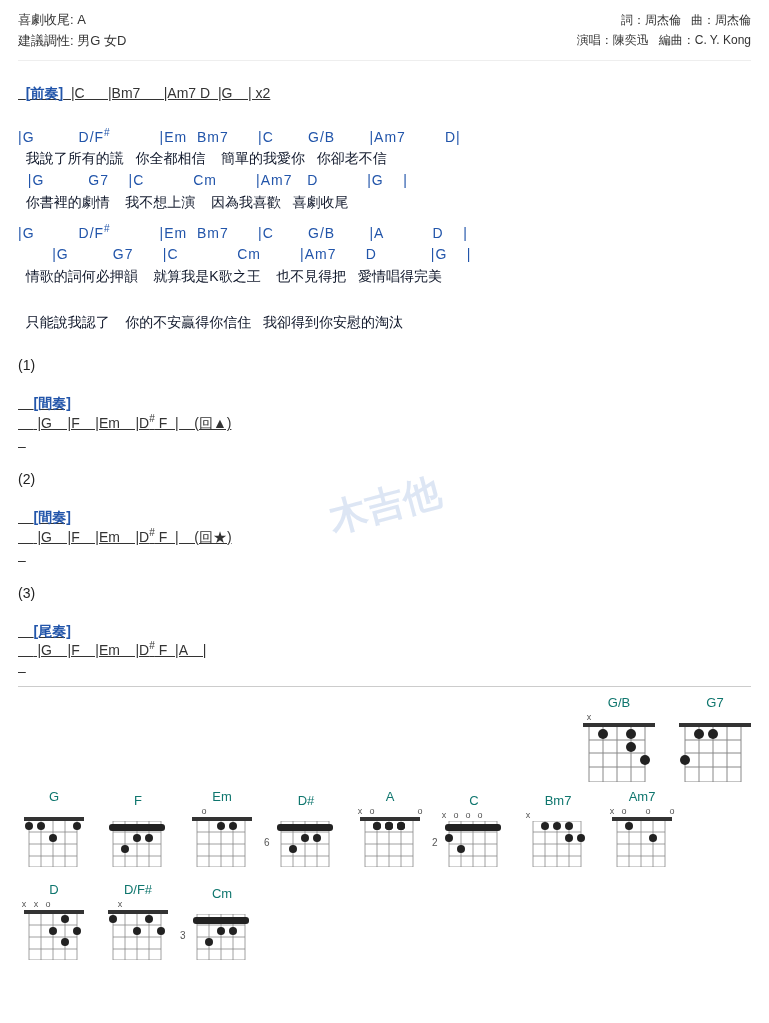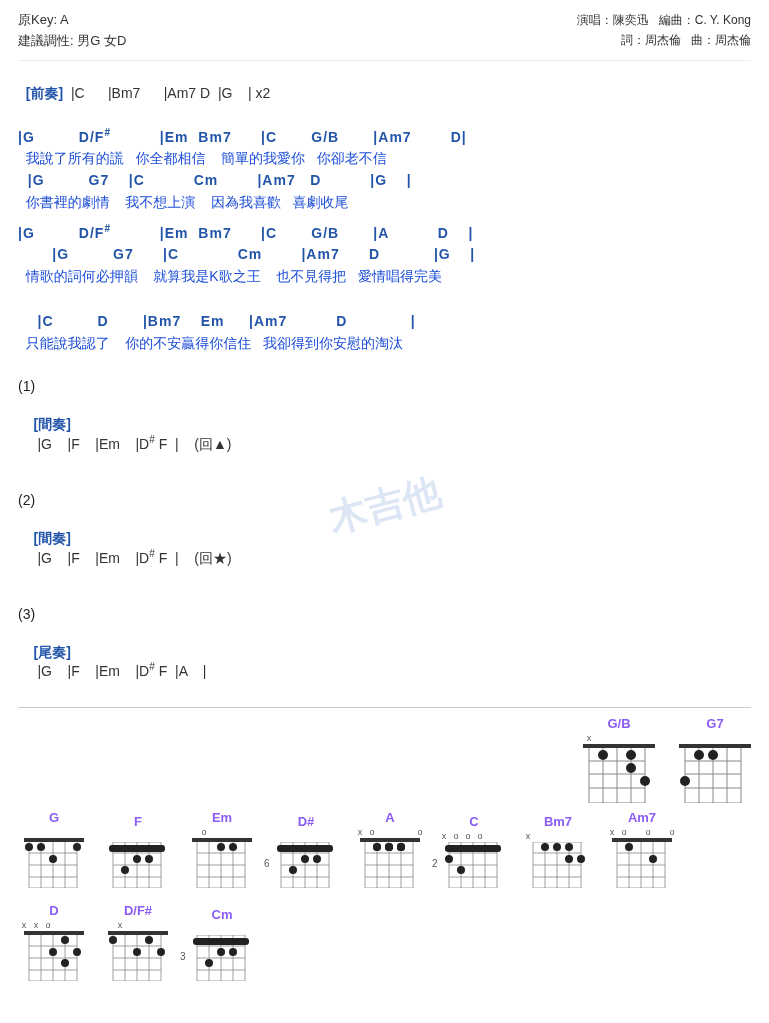--- a/index.html
+++ b/index.html
@@ -144,7 +144,7 @@
 
 <div class="header-top">
   <div class="key-info">
-    <div>原Key: A</div>
+    <div>喜劇收尾: A</div>
     <div>建議調性: 男G 女D</div>
   </div>
   <div class="credits">

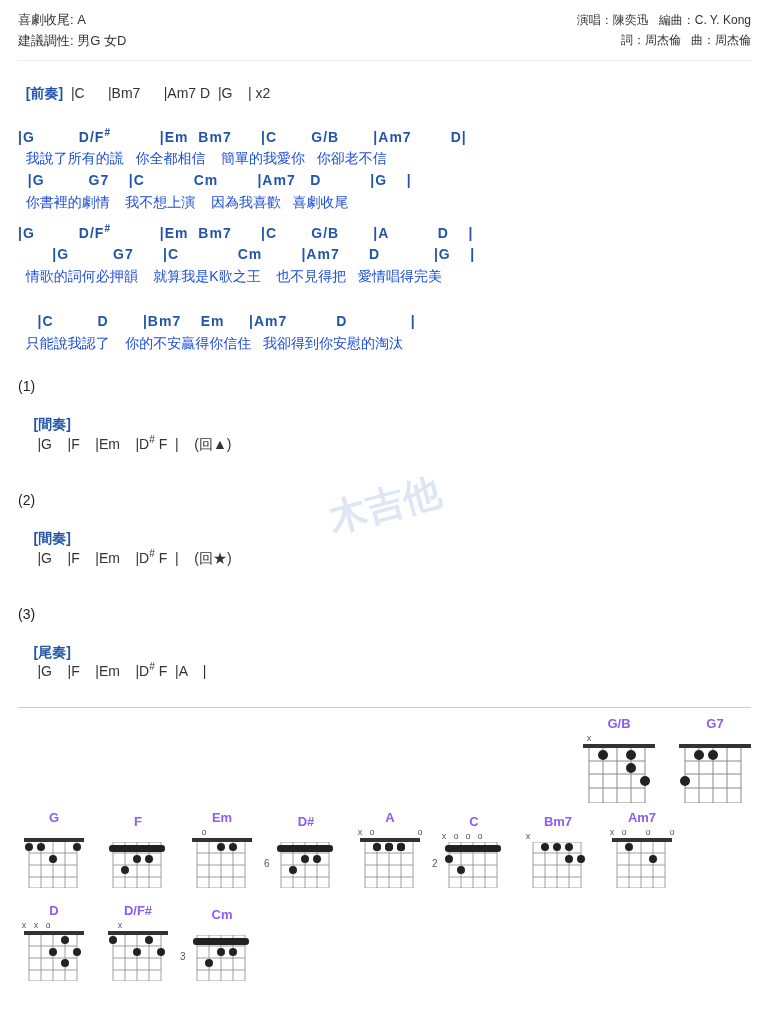--- a/index.html
+++ b/index.html
@@ -149,12 +149,12 @@
   </div>
   <div class="credits">
     <div>
+      <span>詞：周杰倫</span>&nbsp;&nbsp;
+      <span>曲：周杰倫</span>
+    </div>
+    <div>
       <span>演唱：陳奕迅</span>&nbsp;&nbsp;
       <span>編曲：C. Y. Kong</span>
-    </div>
-    <div>
-      <span>詞：周杰倫</span>&nbsp;&nbsp;
-      <span>曲：周杰倫</span>
     </div>
   </div>
 </div>

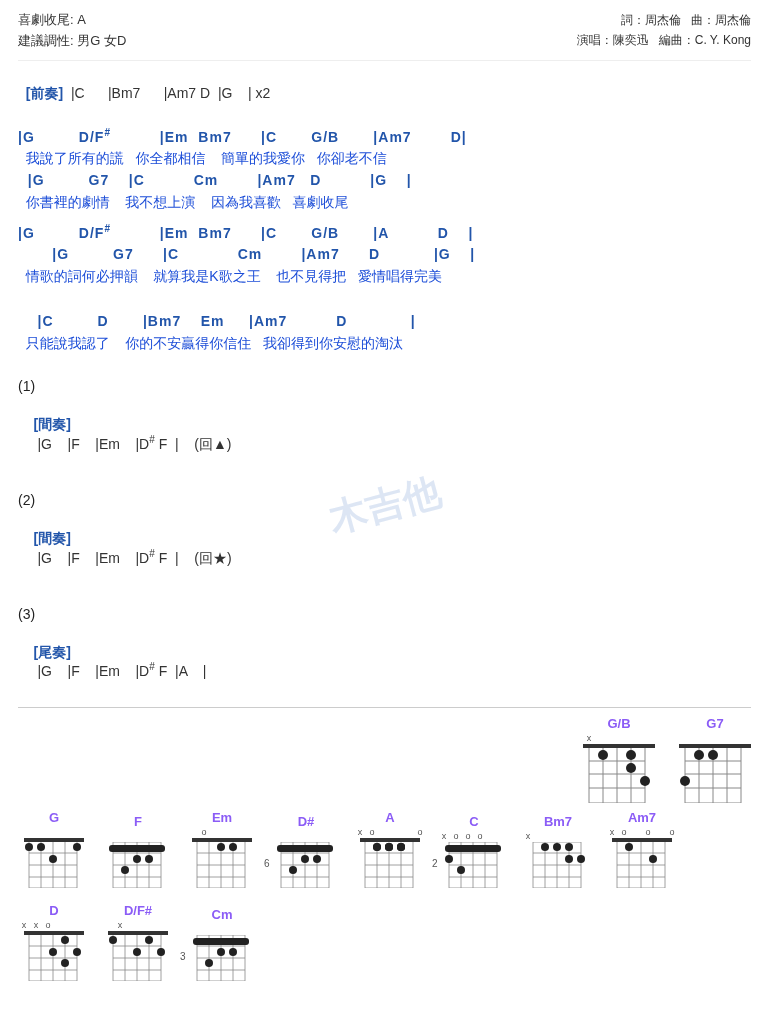--- a/index.html
+++ b/index.html
@@ -63,6 +63,7 @@
       color: #333;
       margin: 6px 0 2px 0;
       white-space: pre;
+      text-decoration: underline;
     }
 
     .separator { border: none; border-top: 1px solid #eee; margin: 8px 0; }

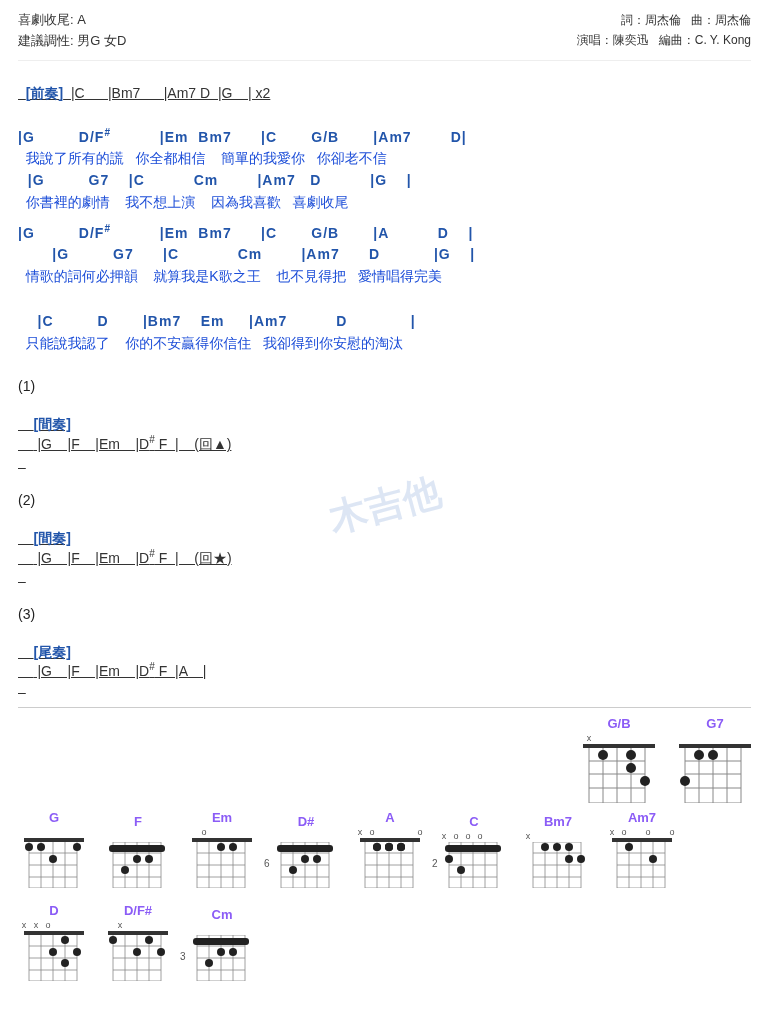--- a/index.html
+++ b/index.html
@@ -41,7 +41,7 @@
     .chord-line {
       font-size: 14px;
       color: #2255aa;
-      font-weight: bold;
+      font-weight: normal;
       letter-spacing: 1px;
       line-height: 1.5;
       white-space: pre;

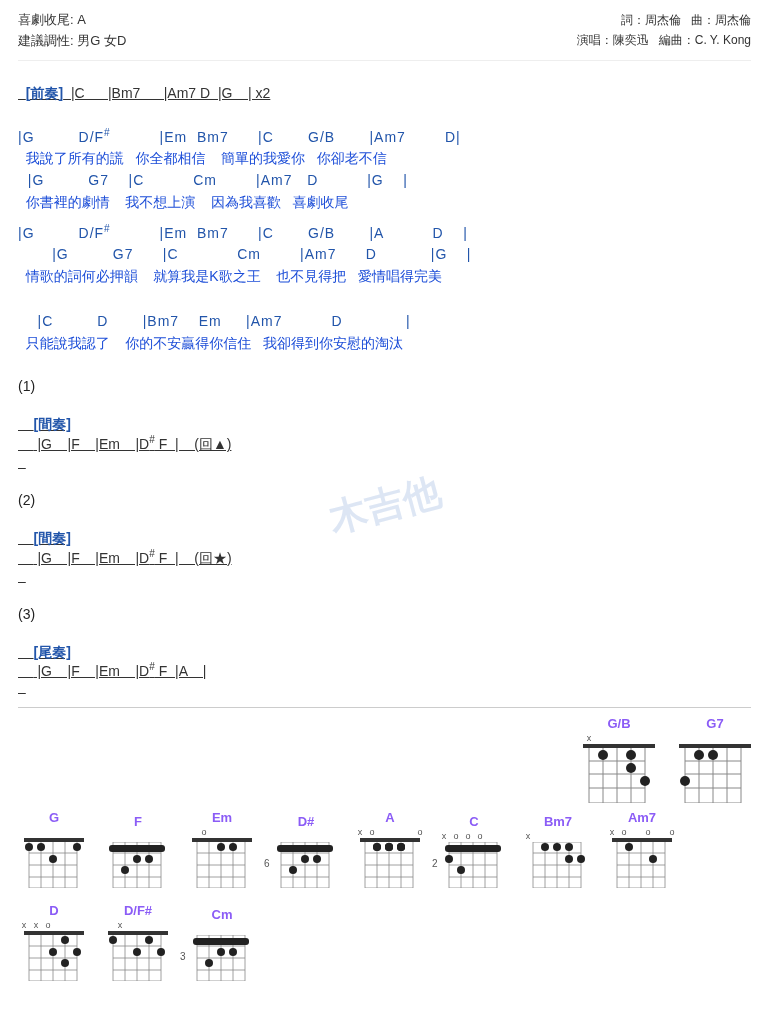--- a/index.html
+++ b/index.html
@@ -48,7 +48,7 @@
     }
     .lyric-line {
       font-size: 14px;
-      color: #1d4ed8;
+      color: #0f172a;
       line-height: 1.6;
       white-space: pre;
     }

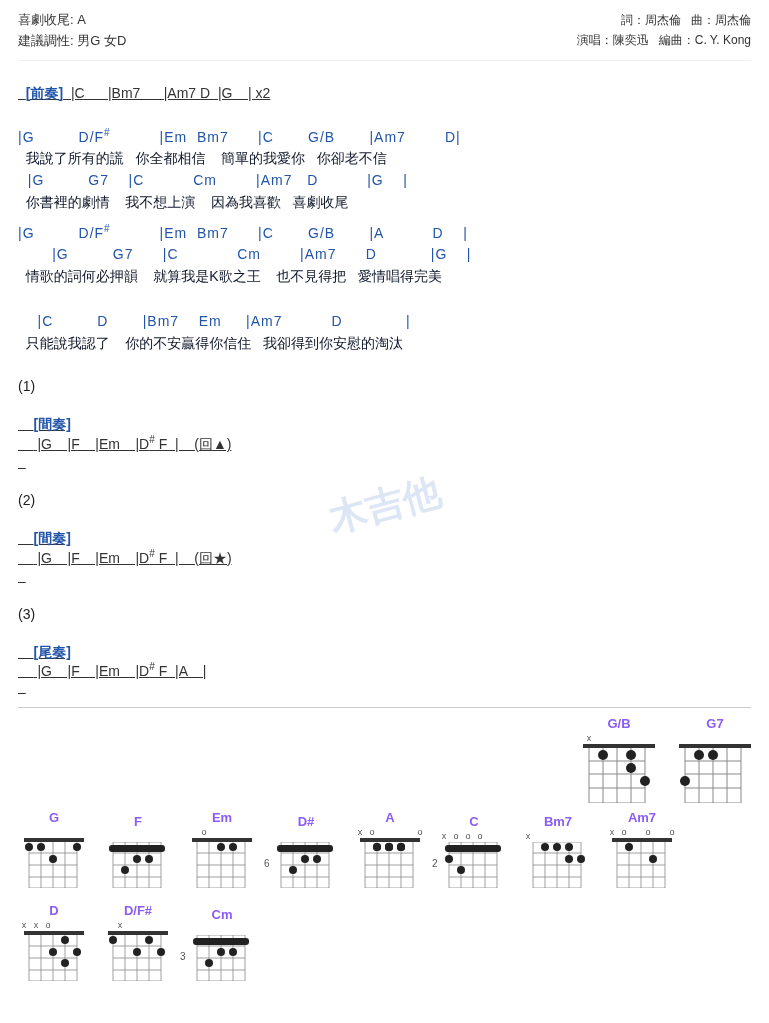--- a/index.html
+++ b/index.html
@@ -184,7 +184,6 @@
 <div style="height:12px"></div>
 
 <div class="section">
-  <div class="chord-line">    |C         D       |Bm7    Em     |Am7          D             |</div>
   <div class="lyric-line">  只能說我認了    你的不安贏得你信住   我卻得到你安慰的淘汰</div>
 </div>
 

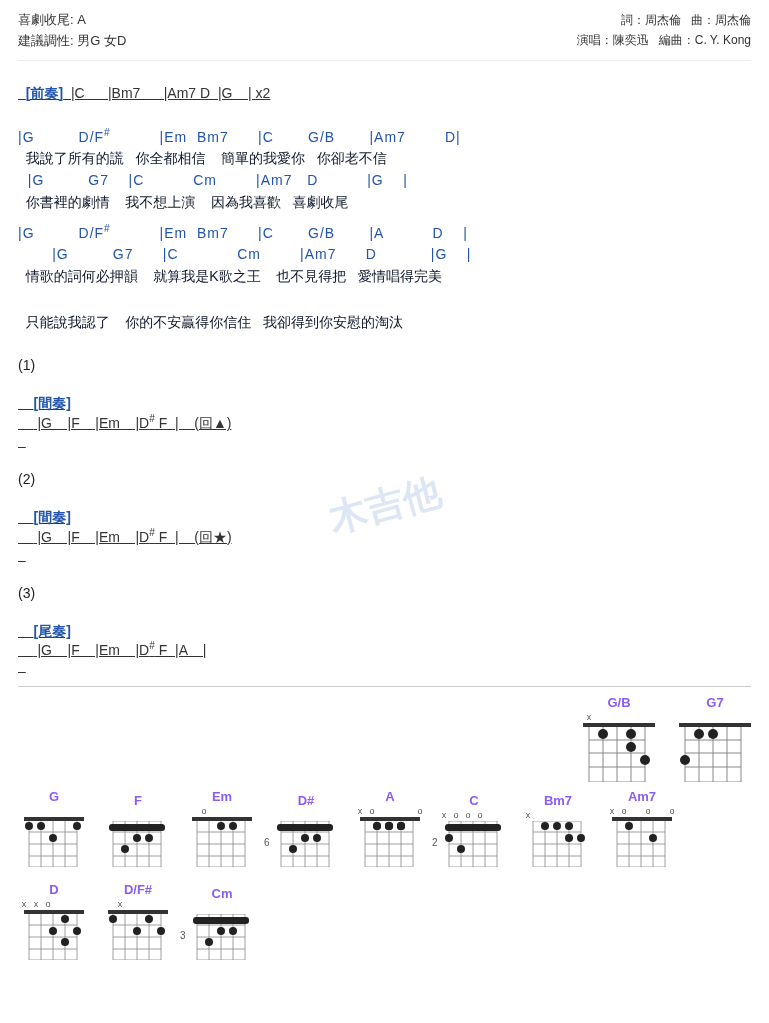--- a/index.html
+++ b/index.html
@@ -111,9 +111,9 @@
     }
     .chord-diagram .chord-name {
       font-size: 13px;
-      font-weight: bold;
+      font-weight: normal;
       margin-bottom: 2px;
-      color: #8b5cf6;
+      color: #0f766e;
     }
 
     .string-markers {

